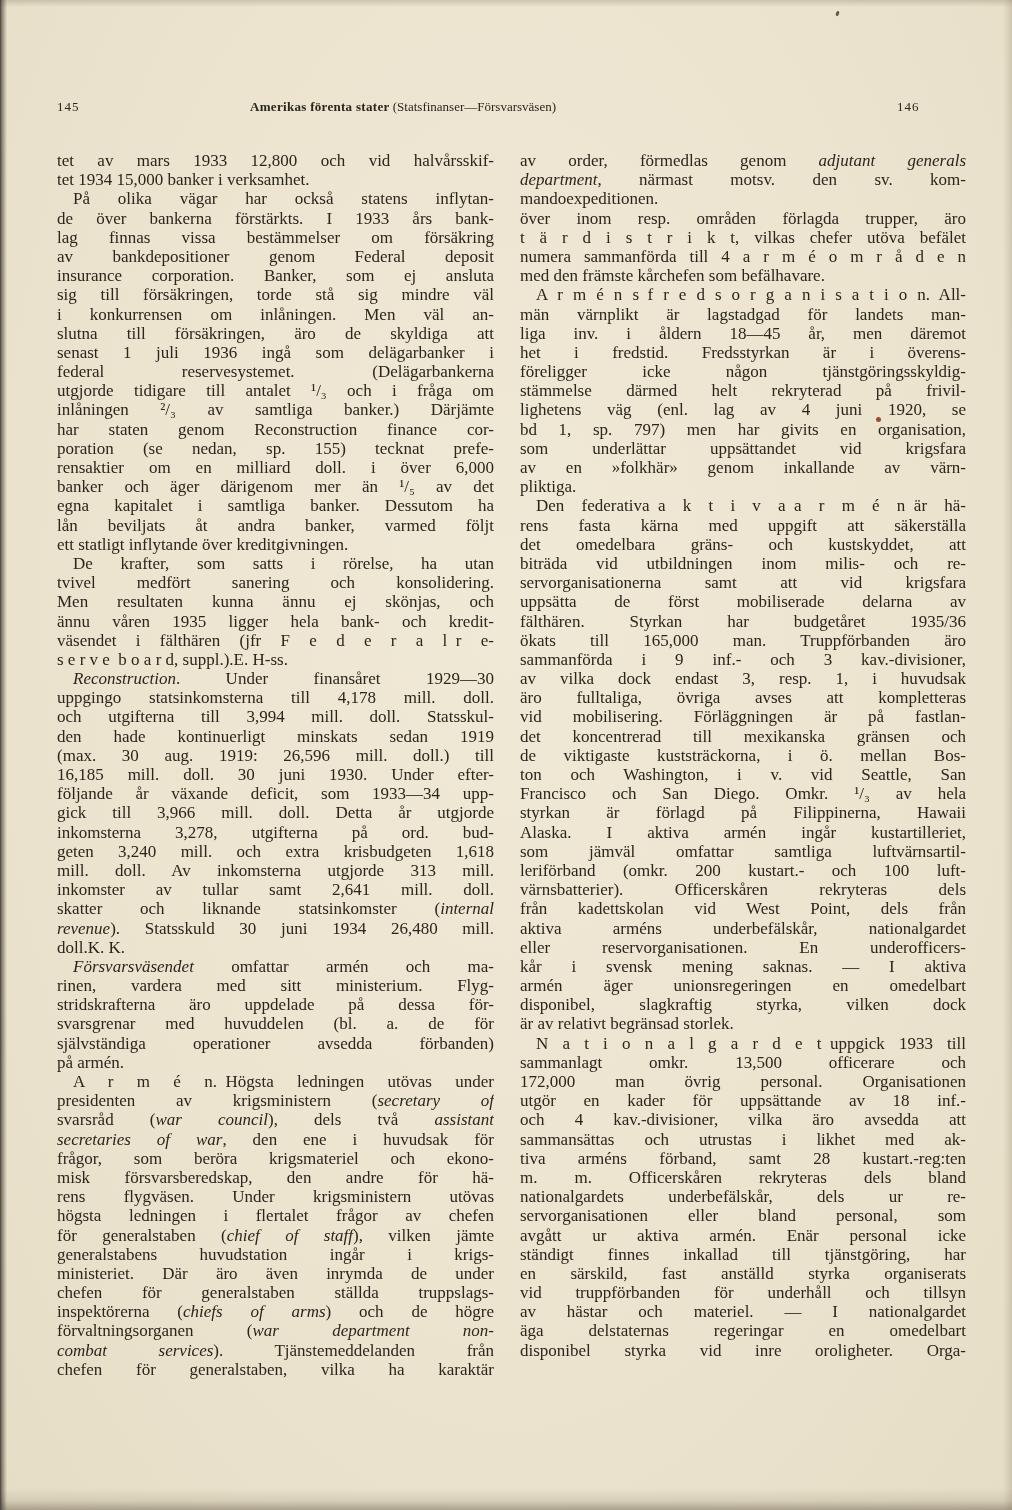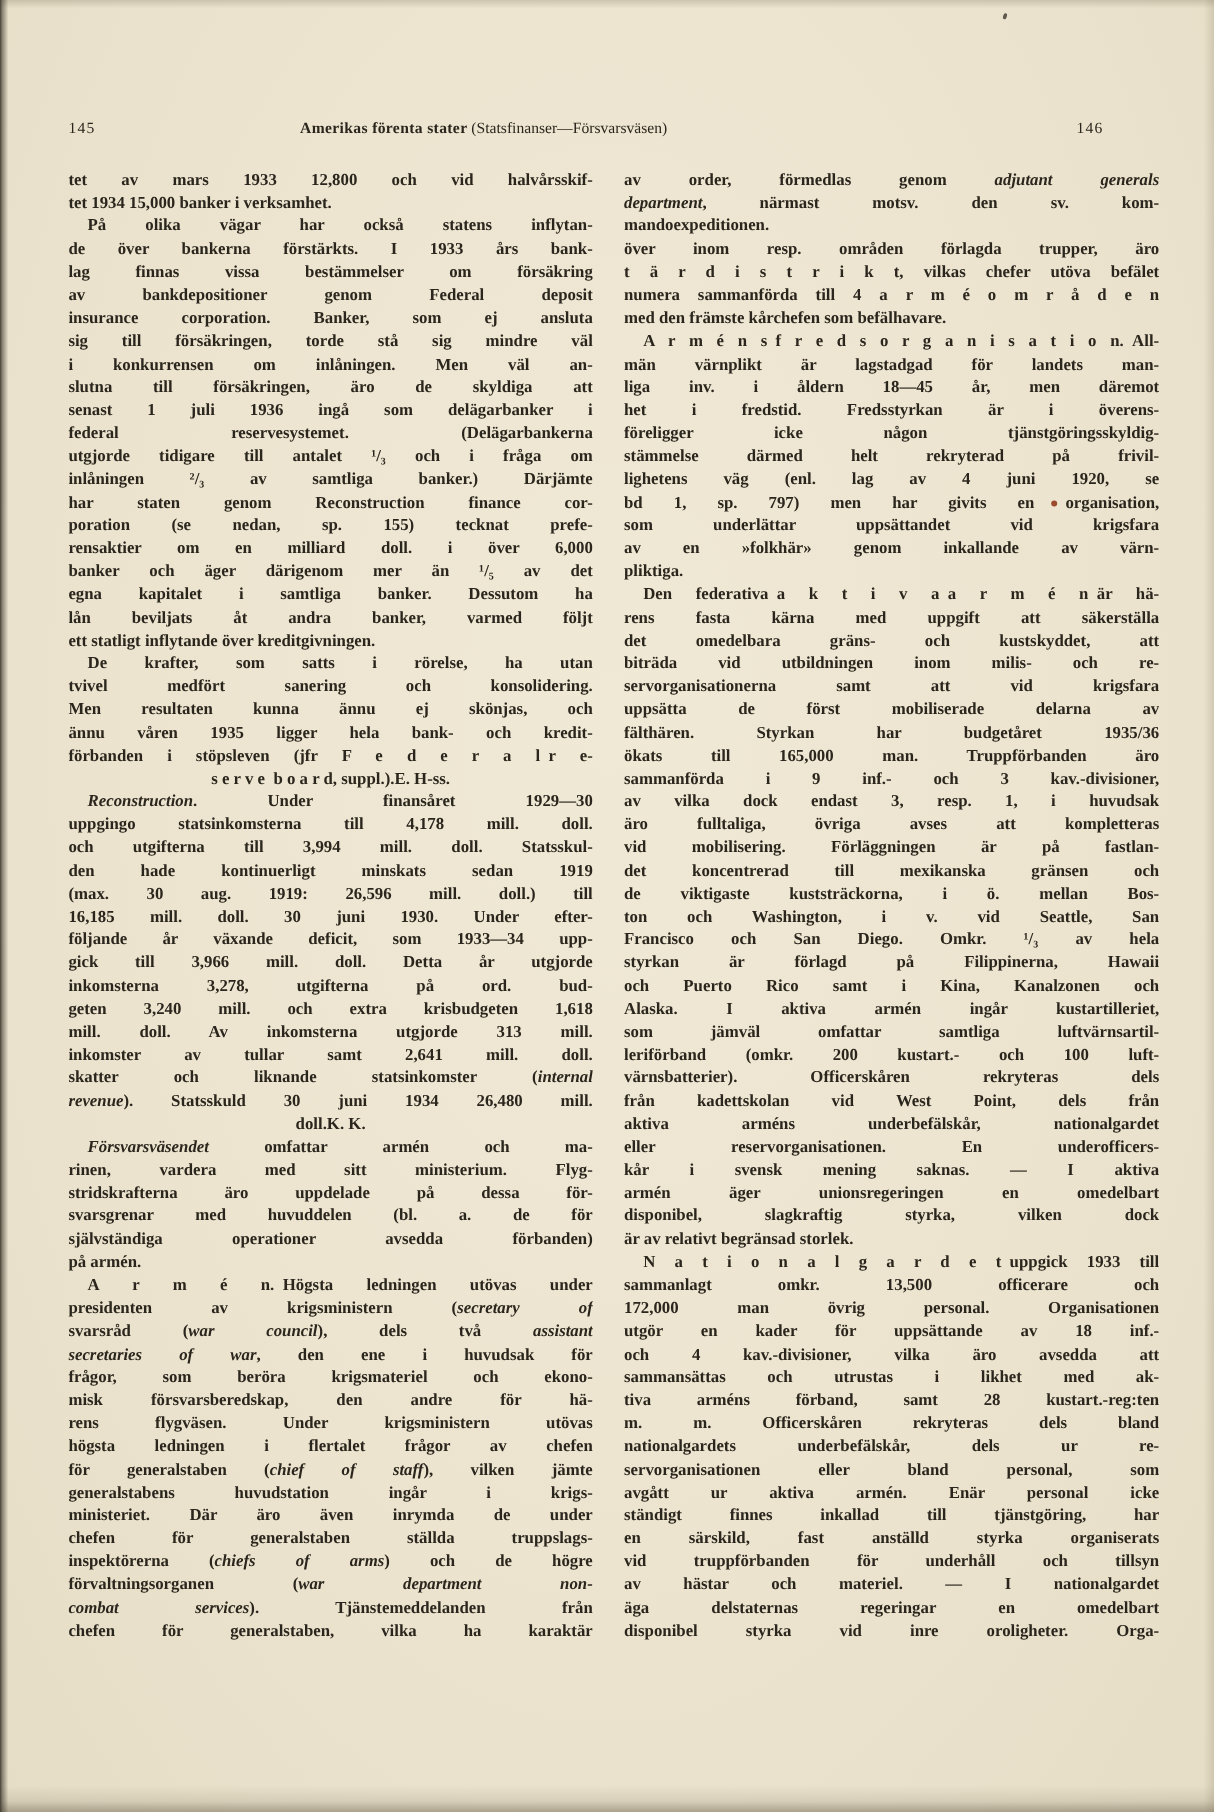--- a/index.html
+++ b/index.html
@@ -24,7 +24,7 @@
   .title{position:absolute;left:403px;top:0;transform:translateX(-50%);white-space:nowrap;}
   .title b{font-weight:700;letter-spacing:.3px;}
   .col{
-    position:absolute;top:141px;font-size:14px;line-height:19.2px;font-weight:bold;
+    position:absolute;top:151px;font-size:17px;line-height:19.2px;
   }
   #col-left{left:57px;width:437px;}
   #col-right{left:520px;width:446px;}

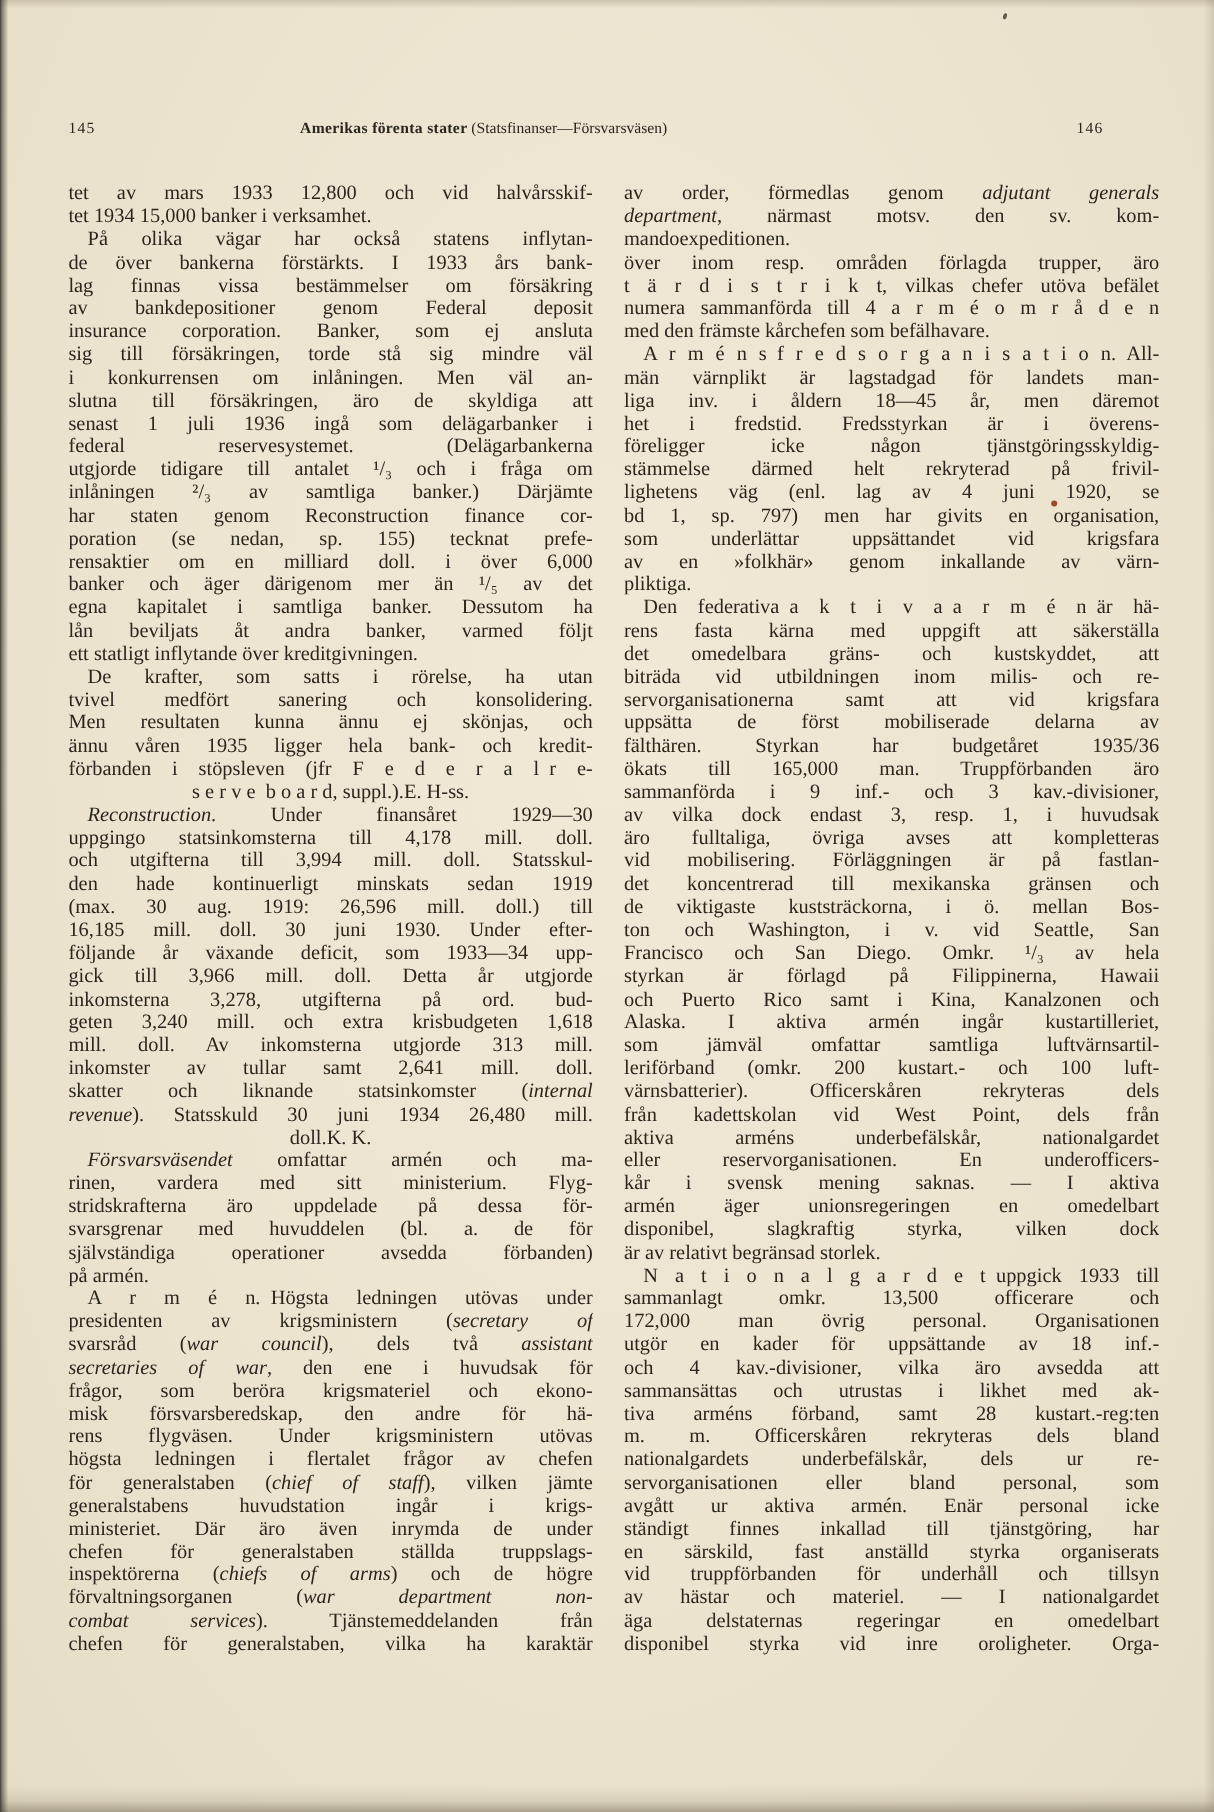--- a/index.html
+++ b/index.html
@@ -80,7 +80,7 @@
       <div class="line">tvivel medfört sanering och konsolidering.</div>
       <div class="line">Men resultaten kunna ännu ej skönjas, och</div>
       <div class="line">ännu våren 1935 ligger hela bank- och kredit-</div>
-      <div class="line">förbanden i stöpsleven (jfr F e d e r a l r e-</div>
+      <div class="line">väsendet i fälthären (jfr F e d e r a l r e-</div>
       <div class="line end sigline">
         <span>s e r v e b o a r d, suppl.).</span>
         <span>E. H-ss.</span>

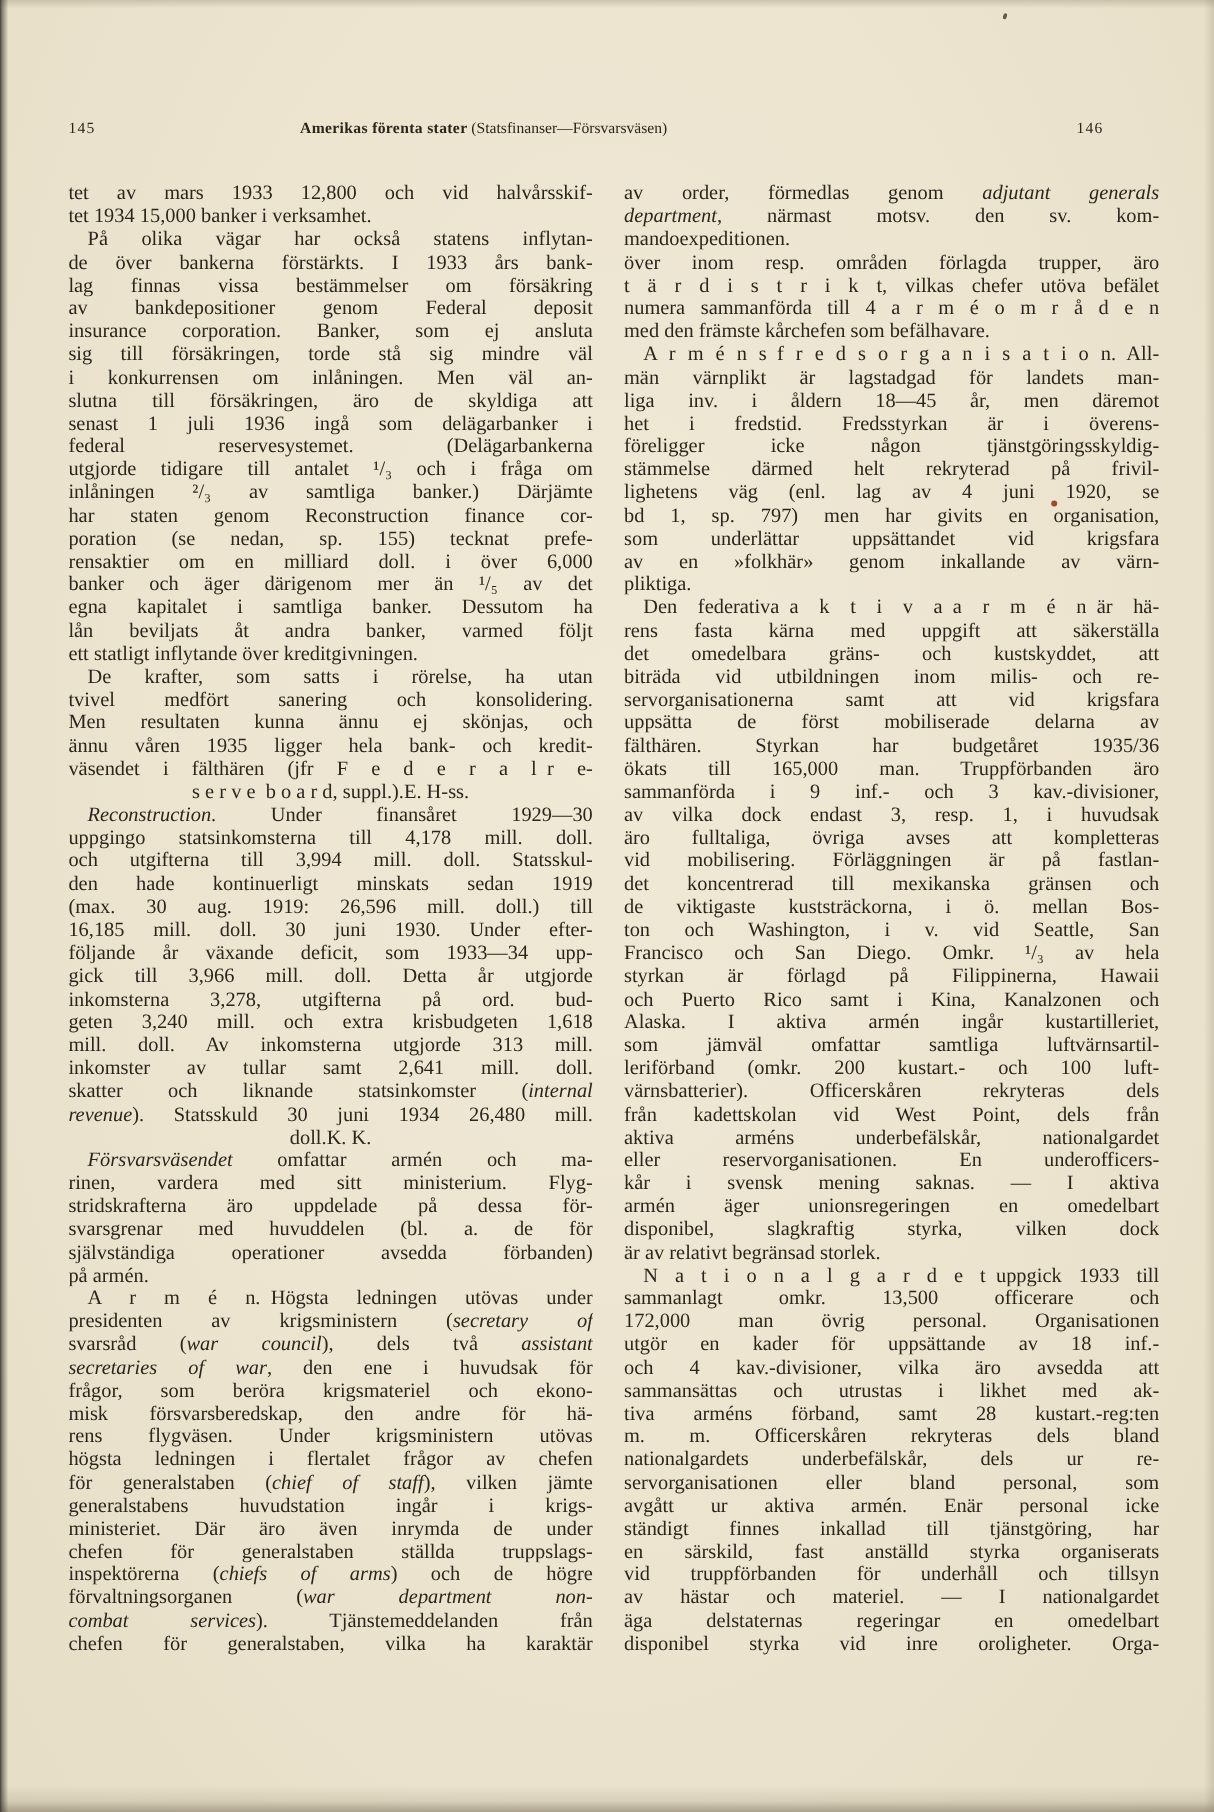--- a/index.html
+++ b/index.html
@@ -34,7 +34,7 @@
   }
   .line.end{text-align-last:left;}
   .line.in{padding-left:16px;box-sizing:border-box;}
-  .line.sigline{display:flex;justify-content:center;text-align-last:auto;}
+  .line.sigline{display:flex;justify-content:flex-start;text-align-last:auto;}
   .line i{font-style:italic;}
   #margin-dot{
     position:absolute;left:876px;top:417px;width:5px;height:5px;border-radius:50%;

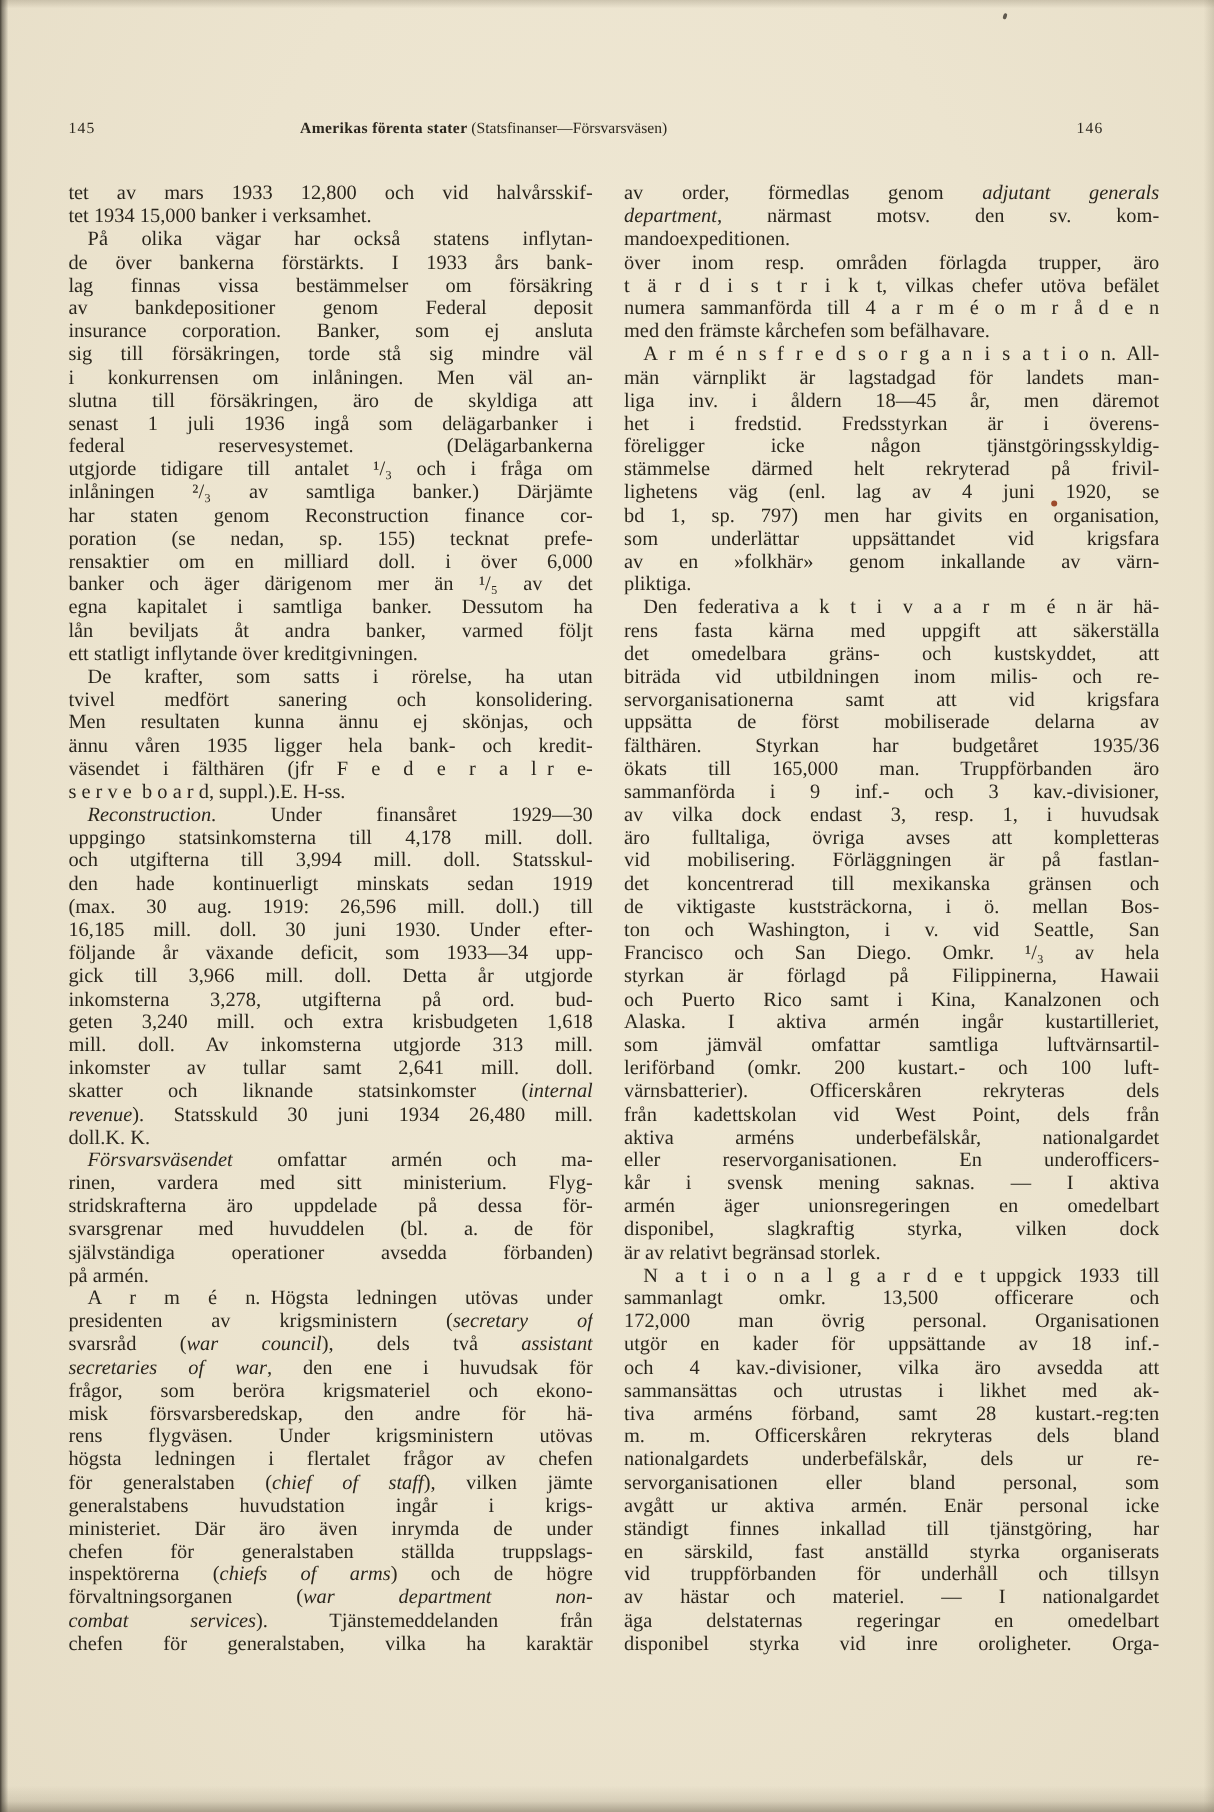--- a/index.html
+++ b/index.html
@@ -162,7 +162,6 @@
       <div class="line">ton och Washington, i v. vid Seattle, San</div>
       <div class="line">Francisco och San Diego. Omkr. ¹/₃ av hela</div>
       <div class="line">styrkan är förlagd på Filippinerna, Hawaii</div>
-      <div class="line">och Puerto Rico samt i Kina, Kanalzonen och</div>
       <div class="line">Alaska. I aktiva armén ingår kustartilleriet,</div>
       <div class="line">som jämväl omfattar samtliga luftvärnsartil-</div>
       <div class="line">leriförband (omkr. 200 kustart.- och 100 luft-</div>

